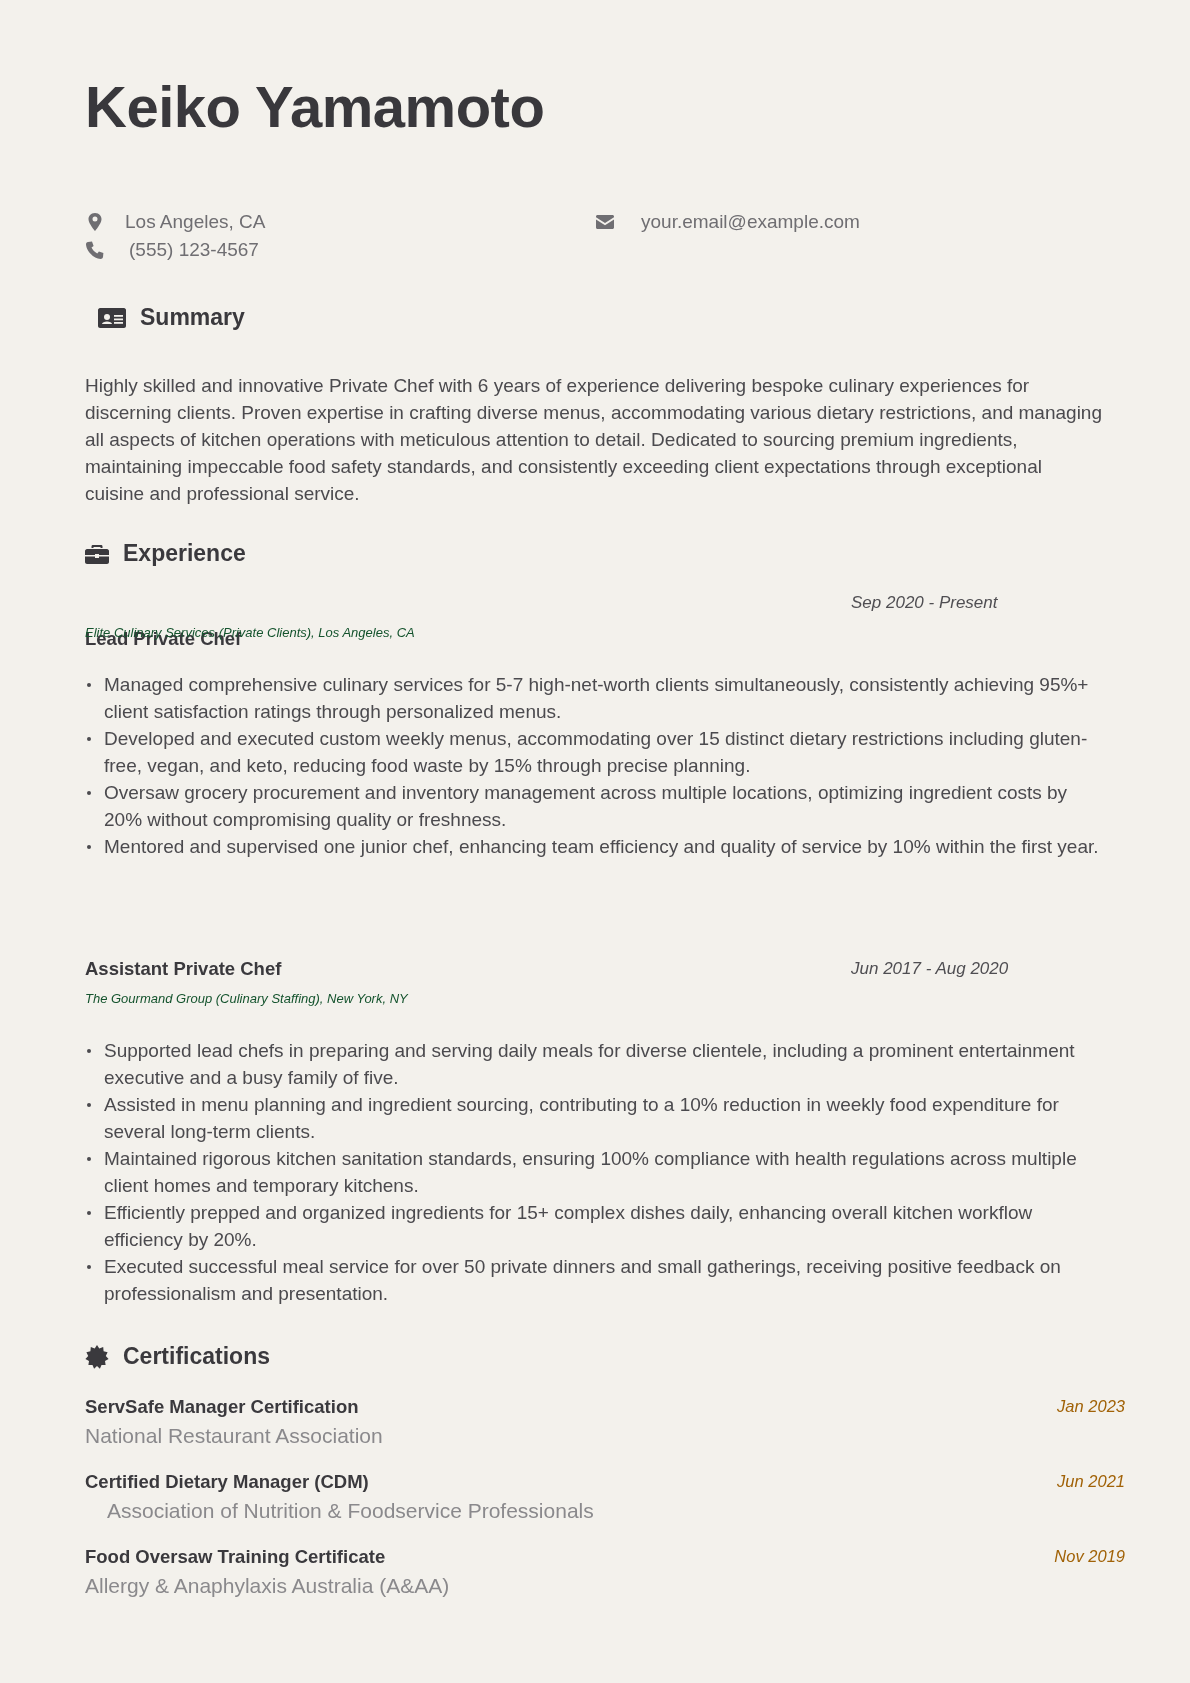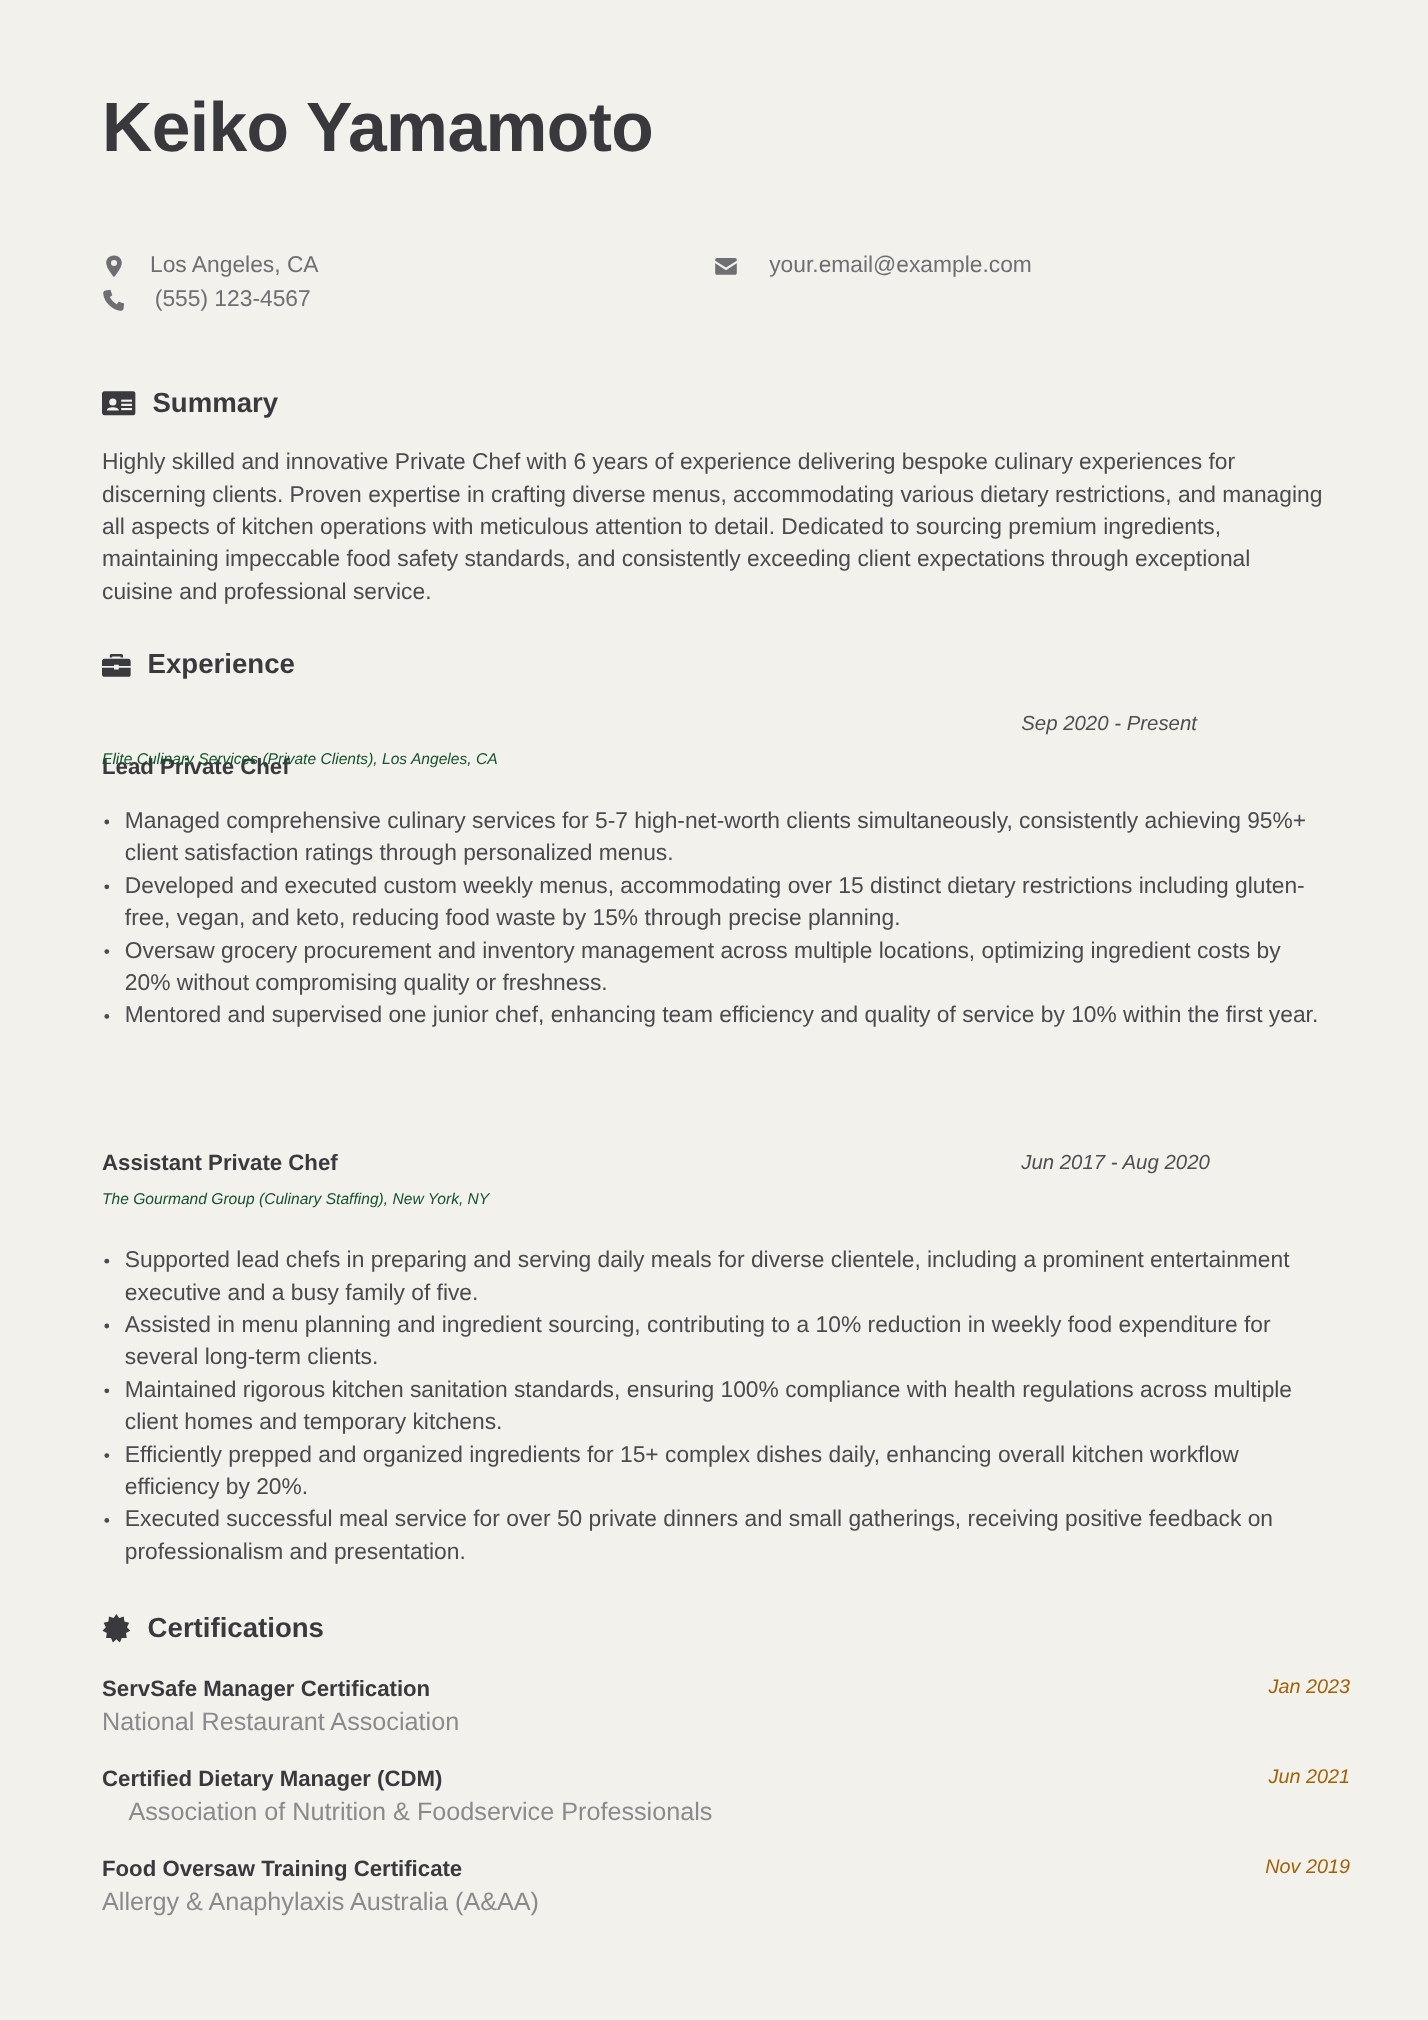--- a/index.html
+++ b/index.html
@@ -87,7 +87,7 @@
     <span style="margin-left:26px;">your.email@example.com</span>
   </div>
 
-  <div class="section-head" style="top:322px;">
+  <div class="section-head" style="top:304px;margin-left:13px;">
     <span class="ic">
       <svg viewBox="0 0 28 22">
           <path d="M2 1 L26 1 C27 1 28 2 28 3 L28 19 C28 20 27 21 26 21 L2 21 C1 21 0 20 0 19 L0 3 C0 2 1 1 2 1 Z M0 4 L28 4 L28 5 L0 5 Z"></path>

